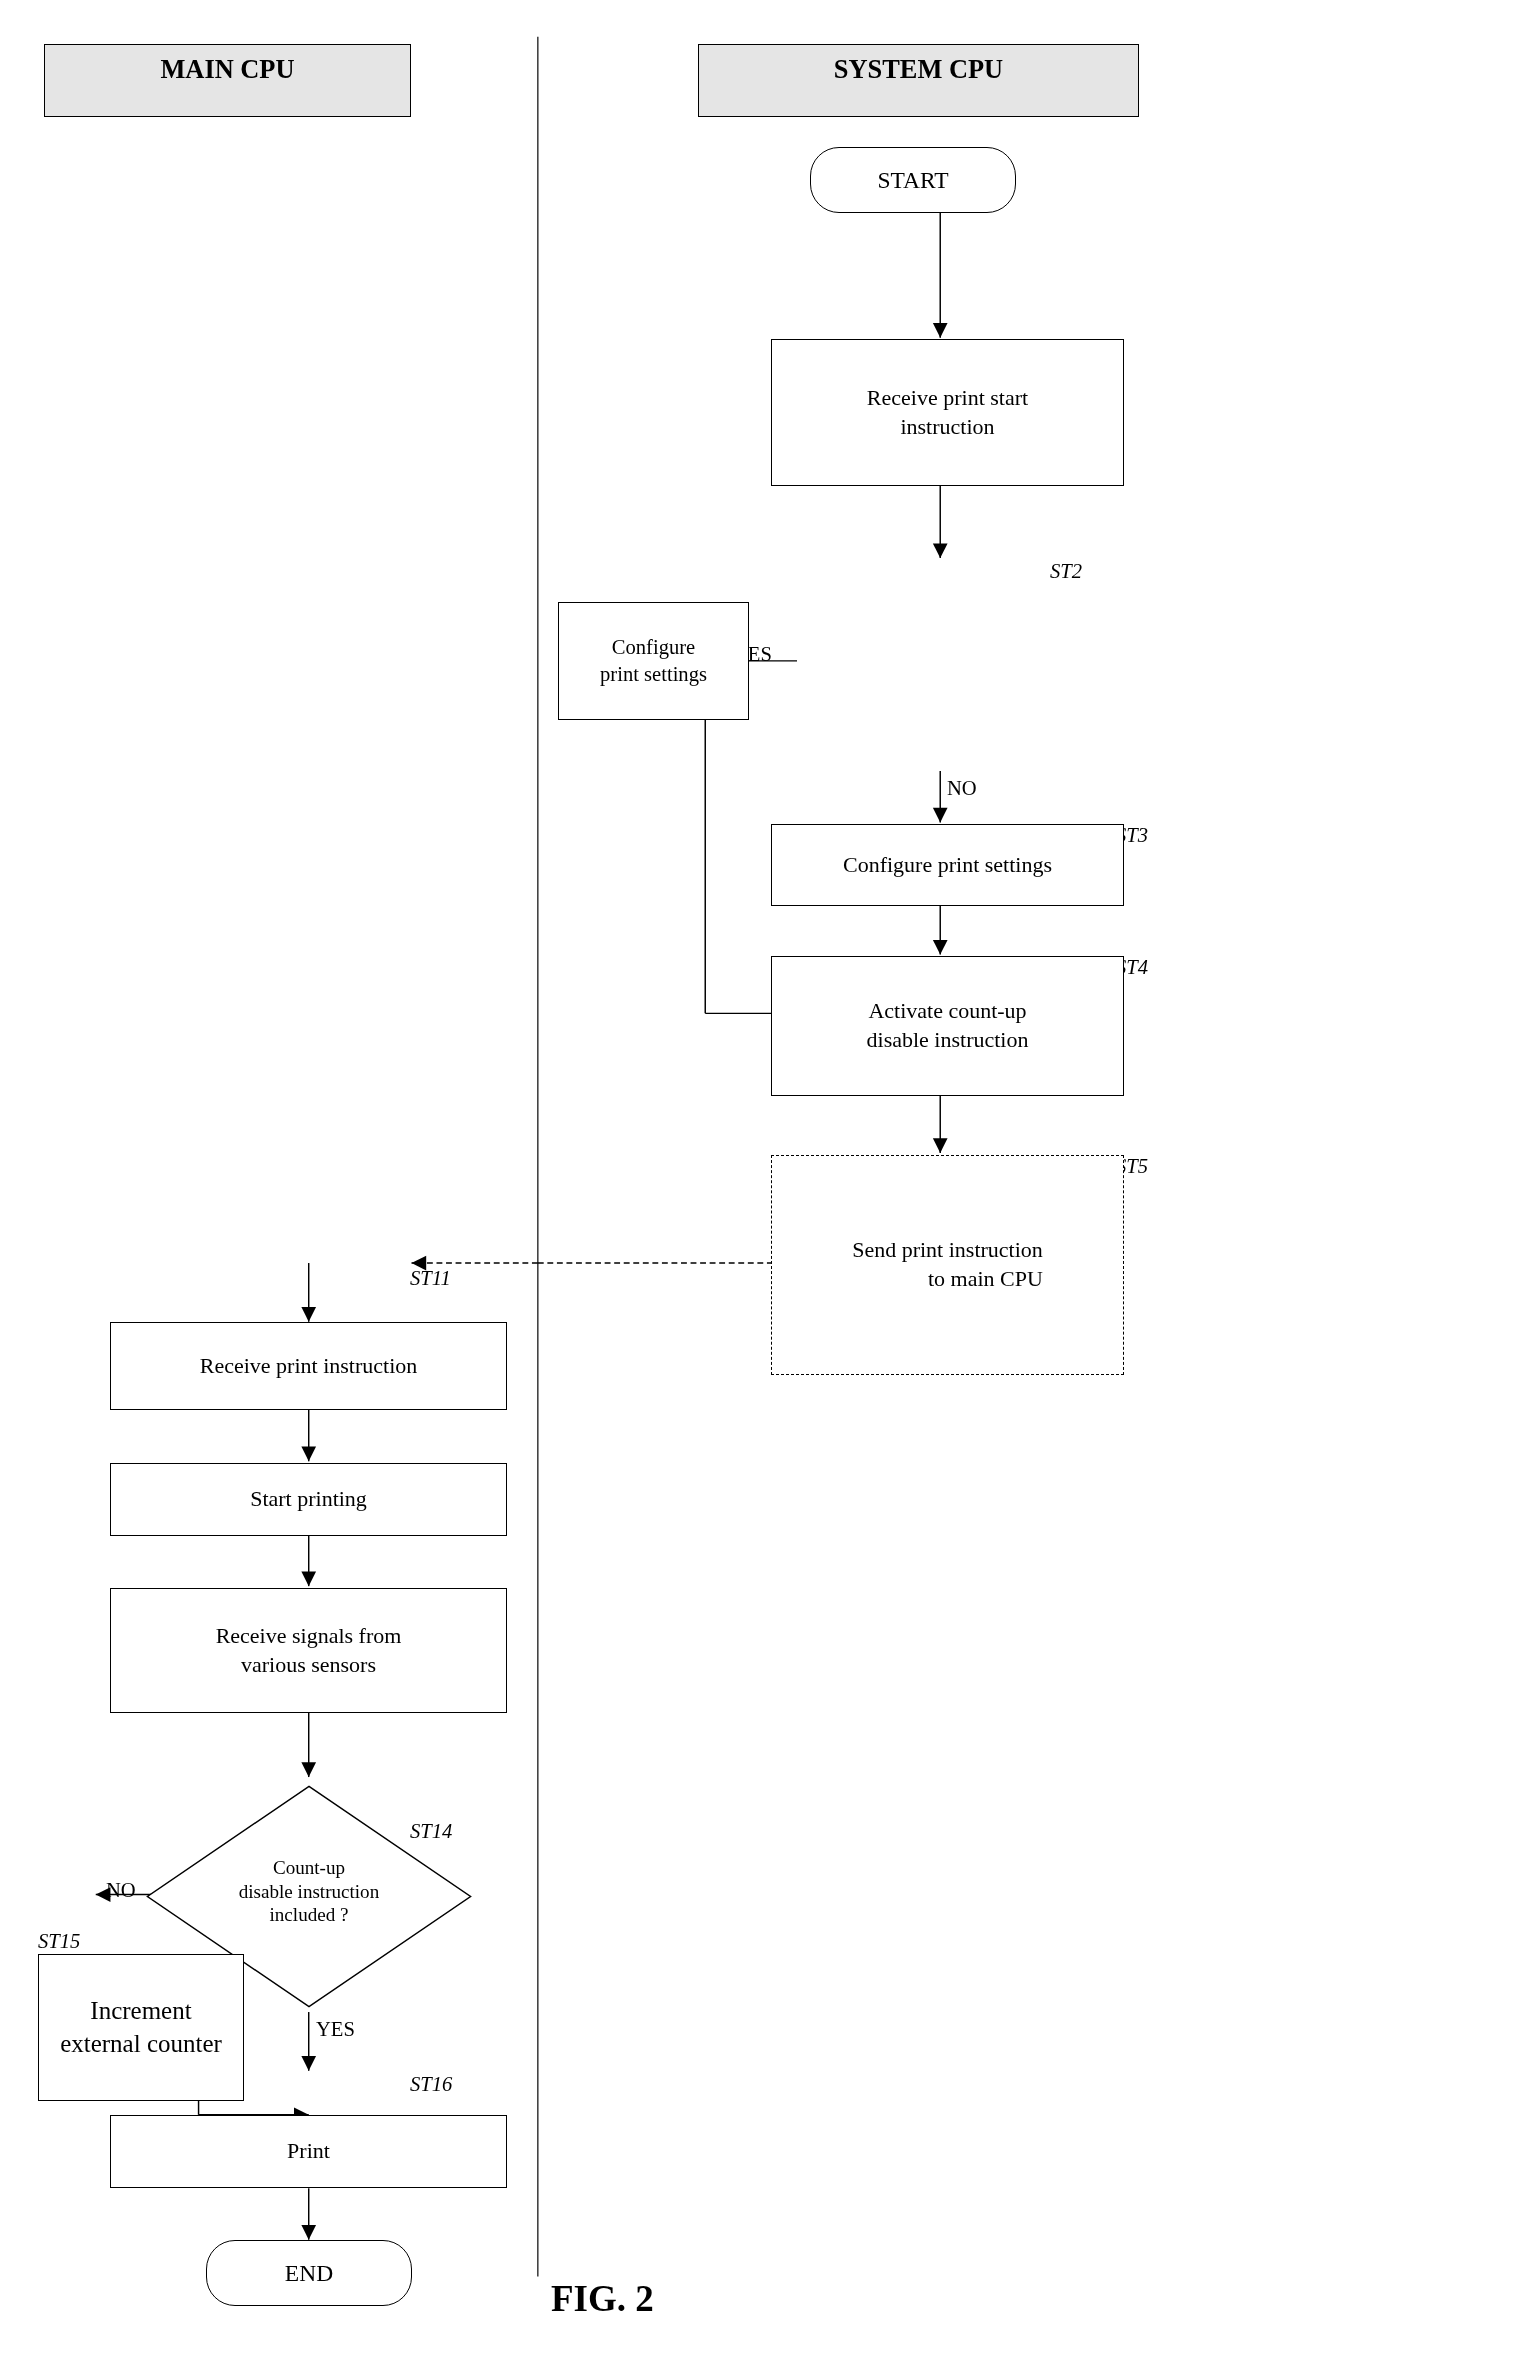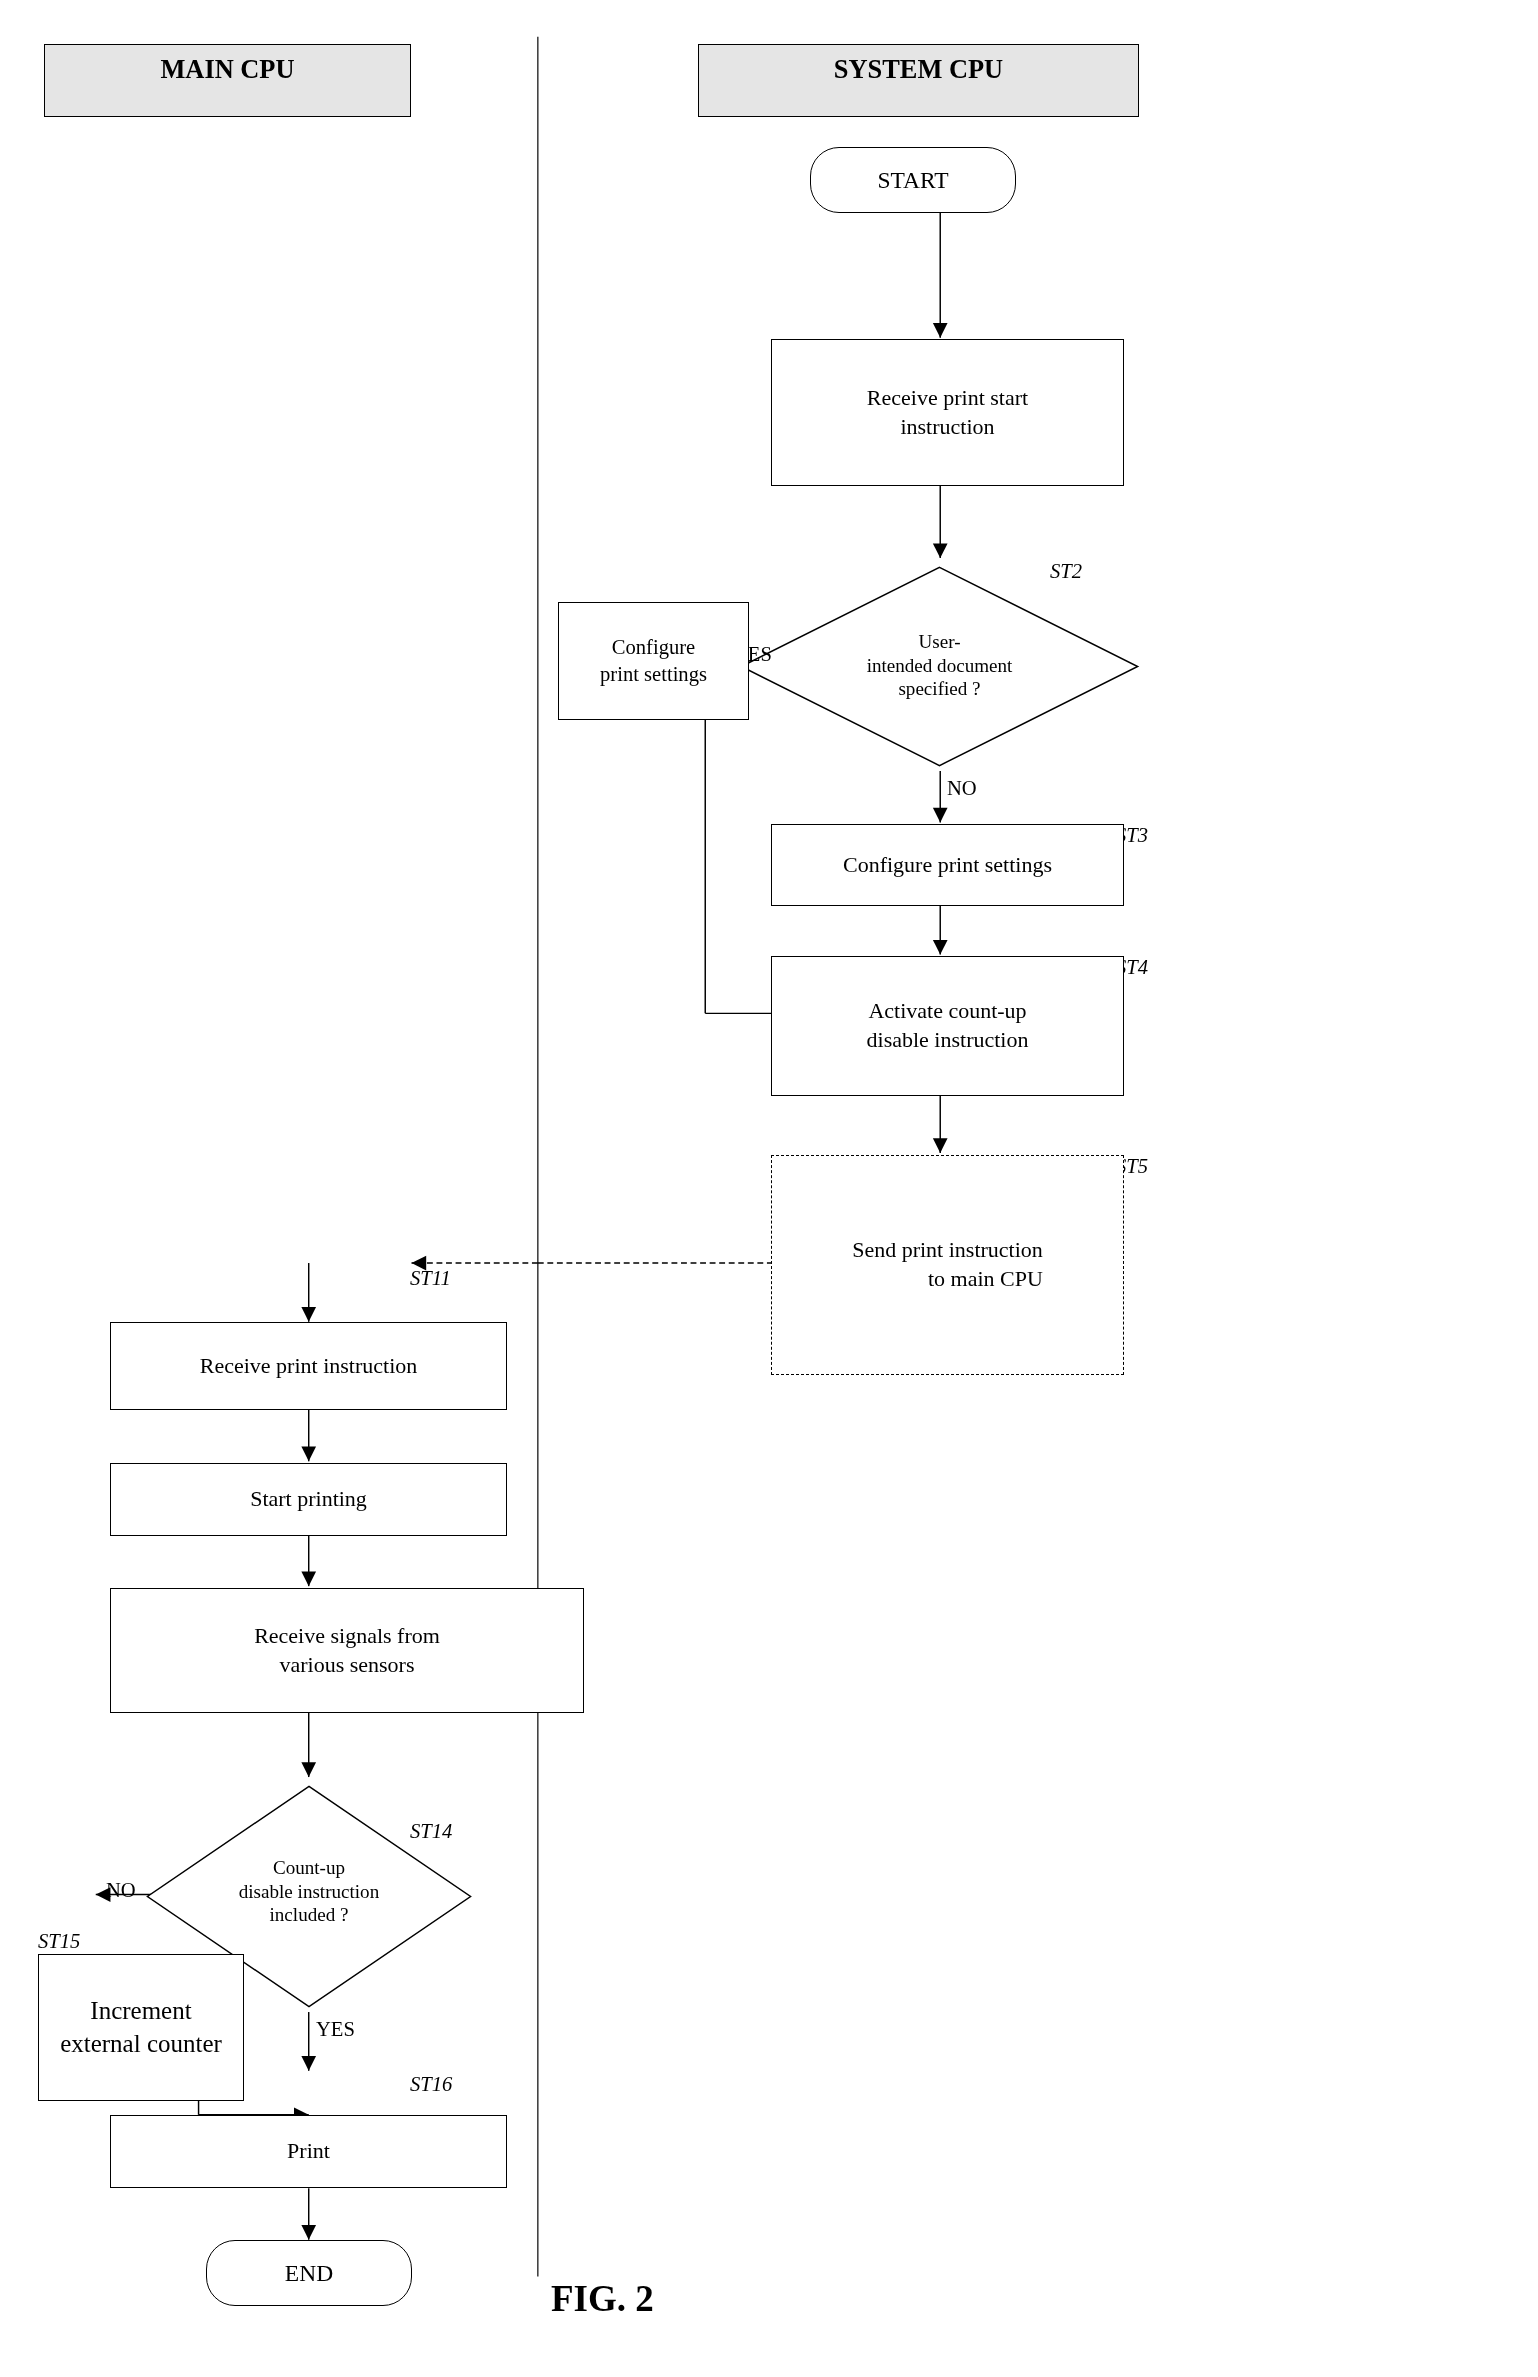--- a/index.html
+++ b/index.html
@@ -191,14 +191,6 @@
     <span>ST2</span>
   </div>
 
-  <div class="fc-diamond" style="left:734px; top:560px; width:411px; height:213px;">
-    <svg width="411" height="213" viewBox="0 0 560 290">
-      <polygon points="280,10 550,145 280,280 10,145" fill="white" stroke="#000" stroke-width="2"></polygon>
-      <text x="280" y="120" text-anchor="middle" font-size="26" font-family="Times New Roman" dy="0">User-</text>
-      <text x="280" y="152" text-anchor="middle" font-size="26" font-family="Times New Roman">intended document</text>
-      <text x="280" y="184" text-anchor="middle" font-size="26" font-family="Times New Roman">specified ?</text>
-    </svg>
-  </div>
 
   <div class="flow-label" style="left:733px; top:643px;">
     <span>YES</span>

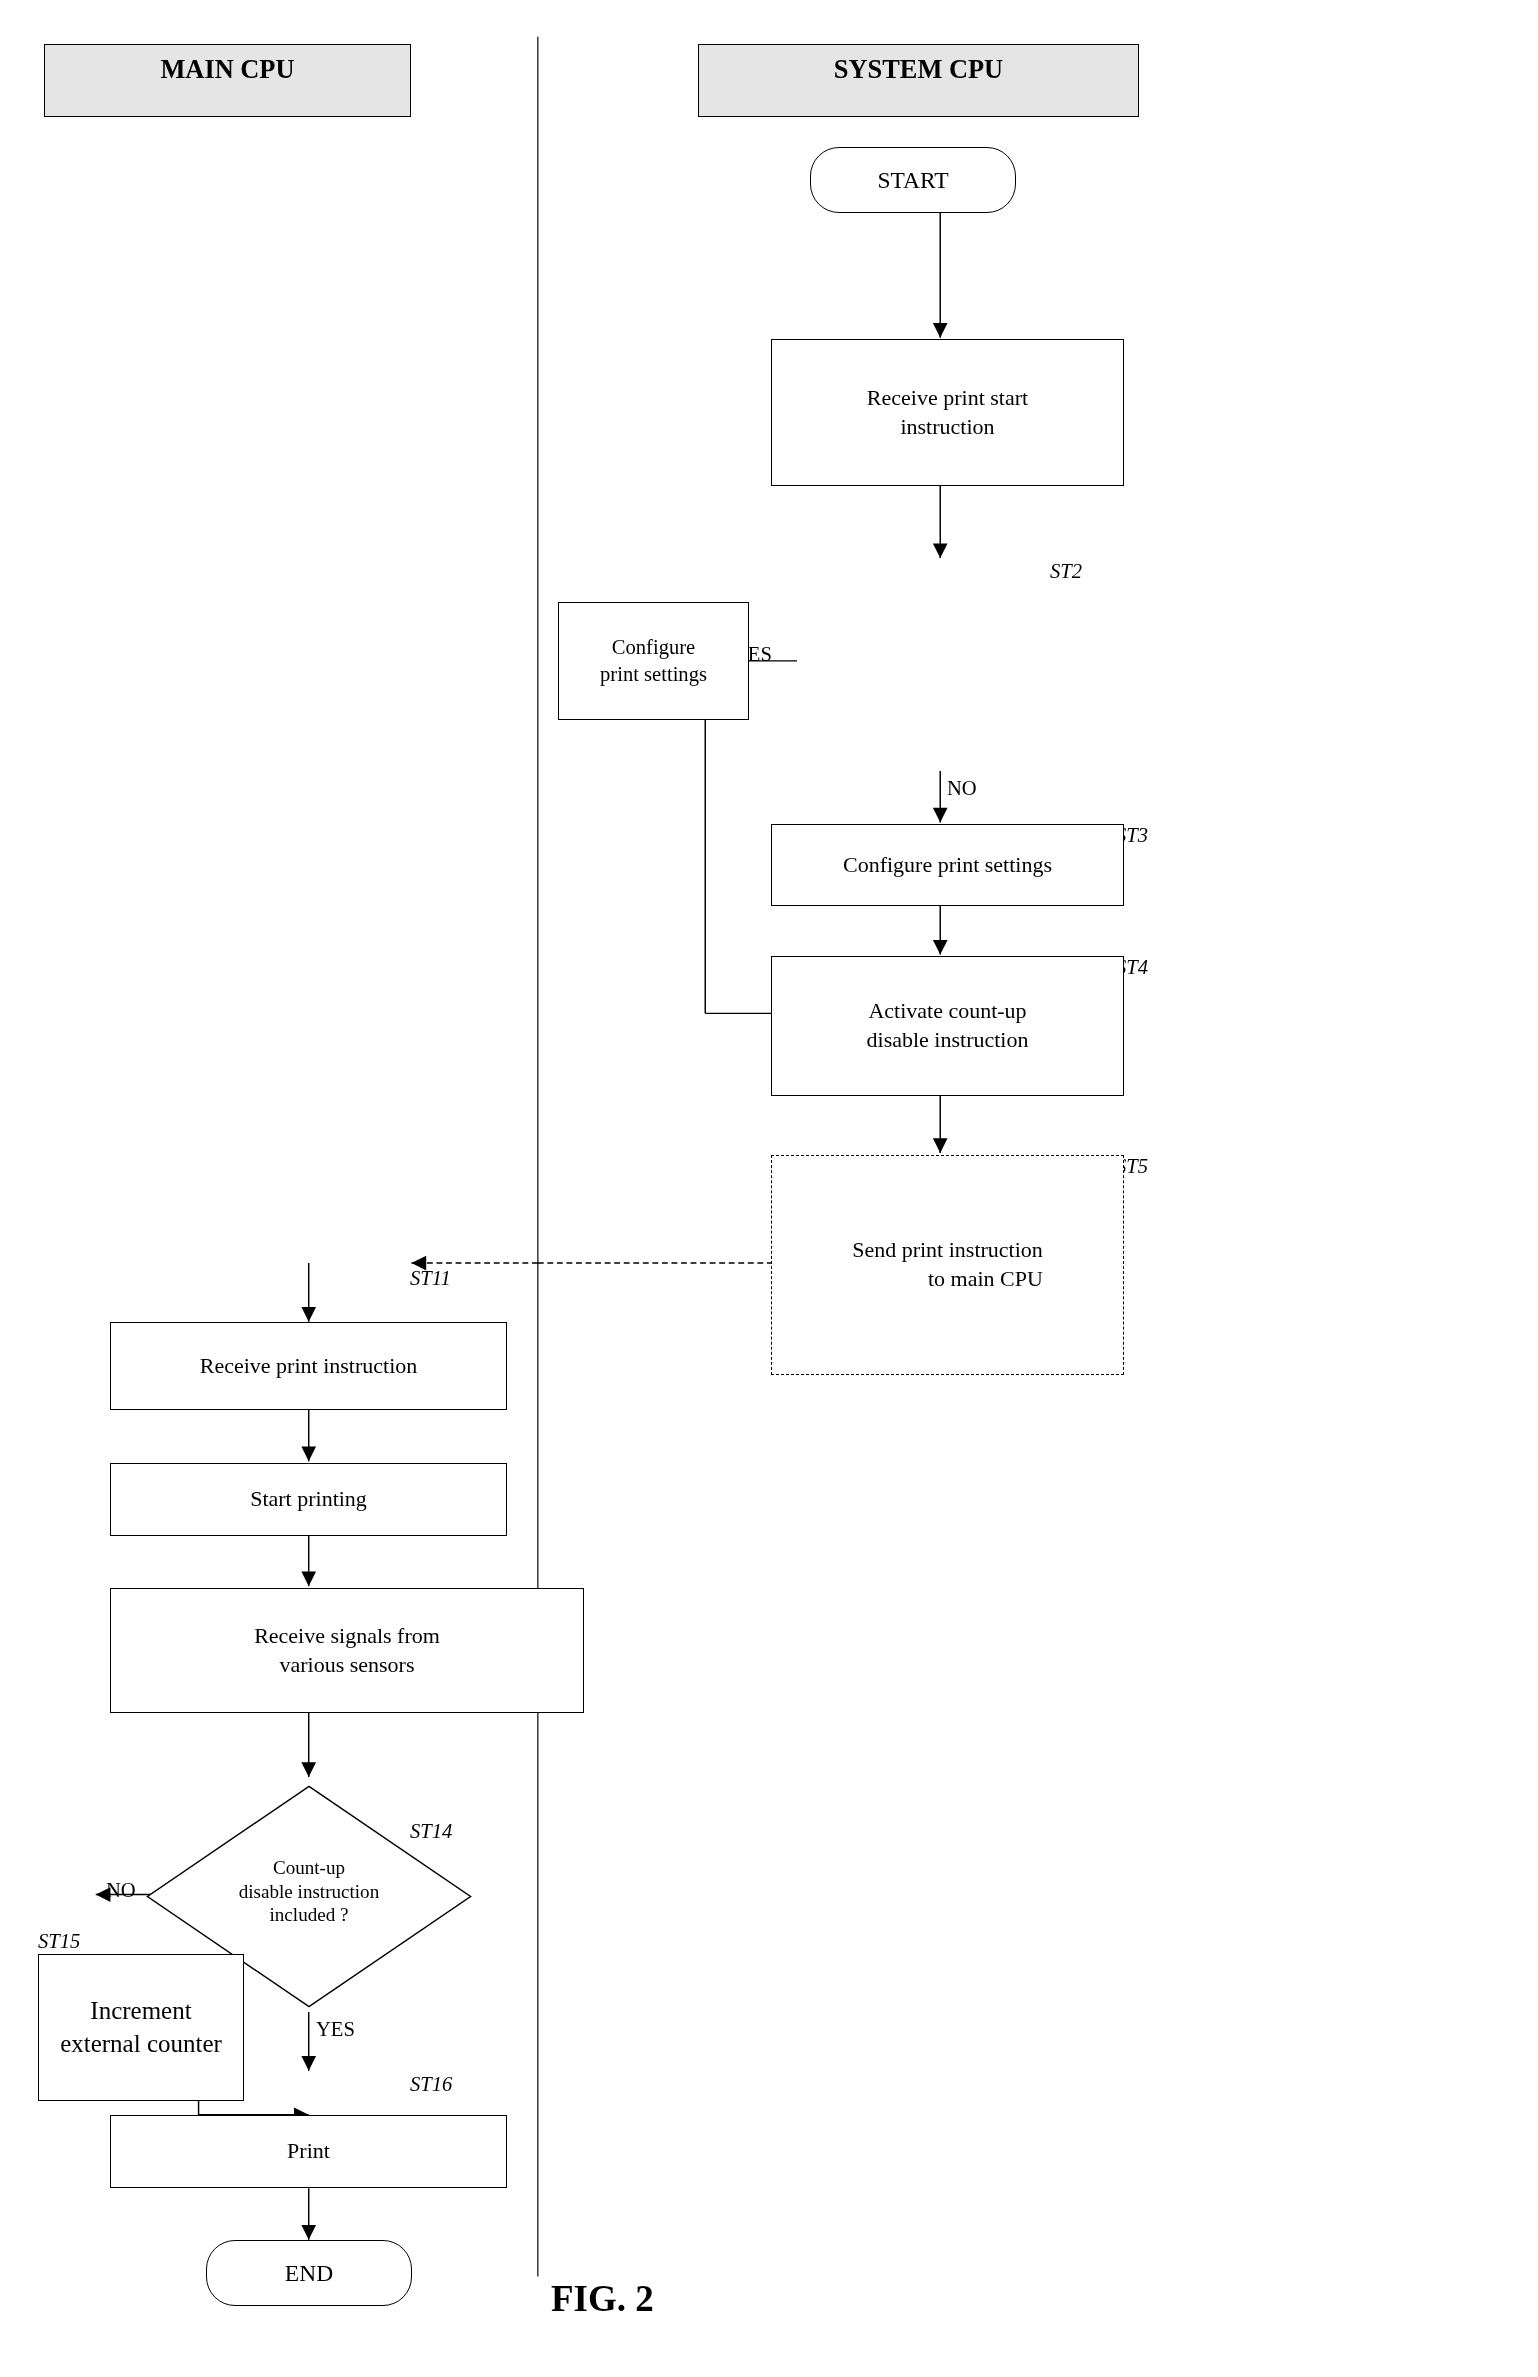--- a/index.html
+++ b/index.html
@@ -255,7 +255,7 @@
     <span>ST13</span>
   </div>
 
-  <div class="fc-box" style="left:110px; top:1588px; width:474px; height:125px; padding:7.3px;">
+  <div class="fc-box" style="left:110px; top:1588px; width:397px; height:125px; padding:7.3px;">
     <span style="white-space:pre-line; text-align:center;">Receive signals from
 various sensors</span>
   </div>

